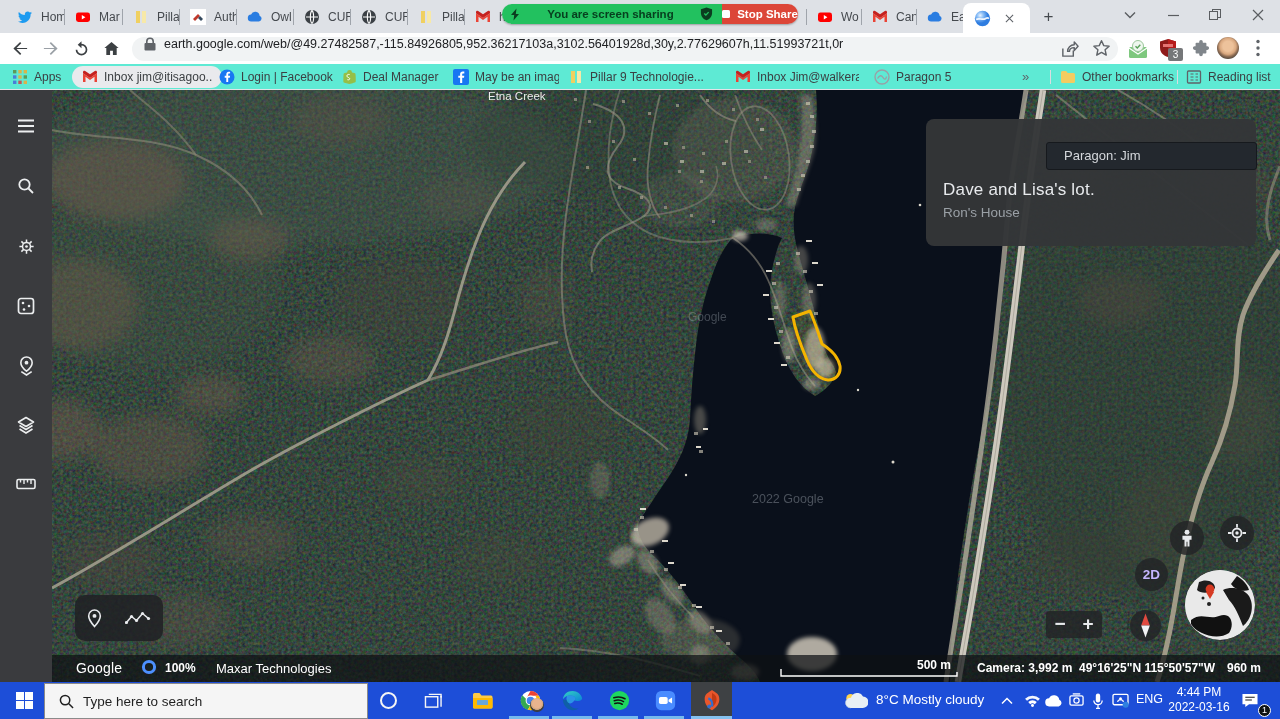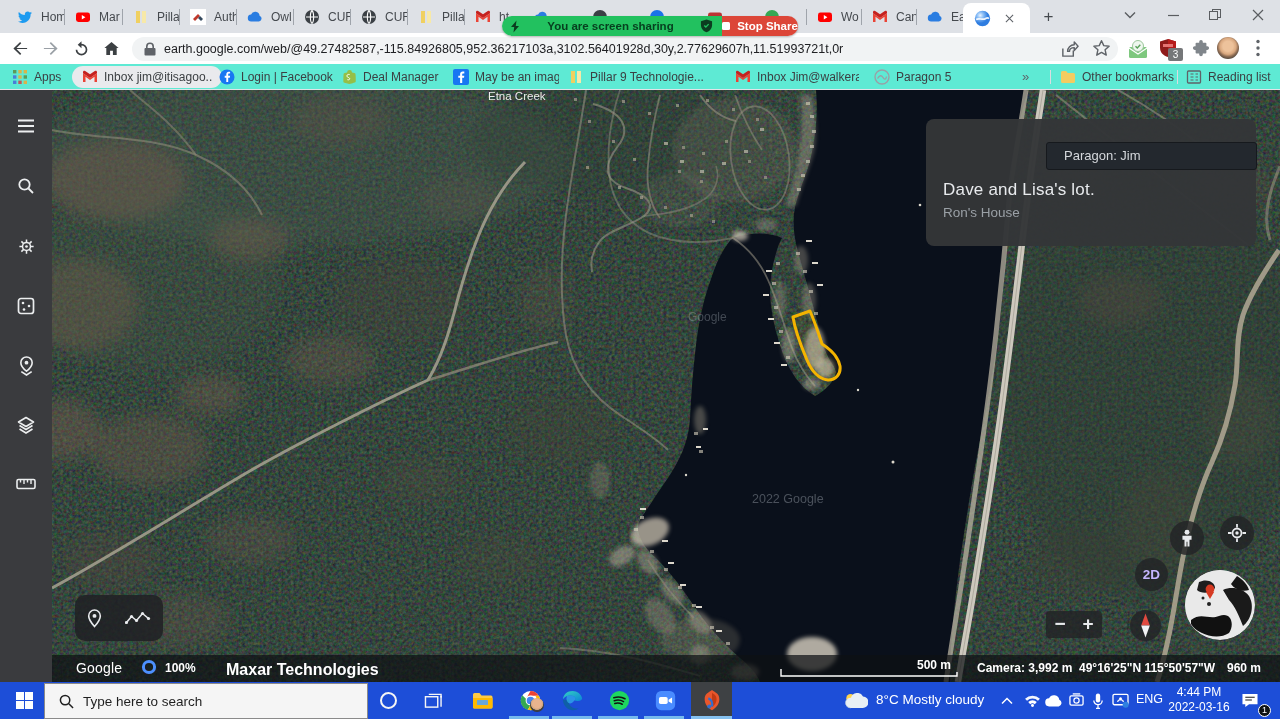--- a/index.html
+++ b/index.html
@@ -13,7 +13,7 @@
 #newtab{position:absolute;left:1040px;top:8px;width:17px;height:17px;color:#45494e;font-size:17px;line-height:17px;text-align:center}
 .winbtn{position:absolute;top:0;height:30px;width:30px;color:#5a5d61;display:flex;align-items:center;justify-content:center}
 
-#banner{position:absolute;left:502px;top:16px;height:20px;border-radius:10px;display:flex;z-index:60;box-shadow:0 1px 2px rgba(0,0,0,.3)}
+#banner{position:absolute;left:502px;top:4px;height:20px;border-radius:10px;display:flex;z-index:60;box-shadow:0 1px 2px rgba(0,0,0,.3)}
 #banner .grn{background:#22c15f;border-radius:10px 0 0 10px;display:flex;align-items:center;justify-content:space-between;width:220px;padding:0 9px 0 7px;color:#07401f;font-weight:bold;font-size:11.5px;white-space:nowrap}
 #banner .red{background:#dc4638;border-radius:0 10px 10px 0;display:flex;align-items:center;justify-content:center;width:76px;color:#fff;font-weight:bold;font-size:11.5px;white-space:nowrap}
 #toolbar{position:absolute;left:0;top:33px;width:1280px;height:31px;background:#fff}

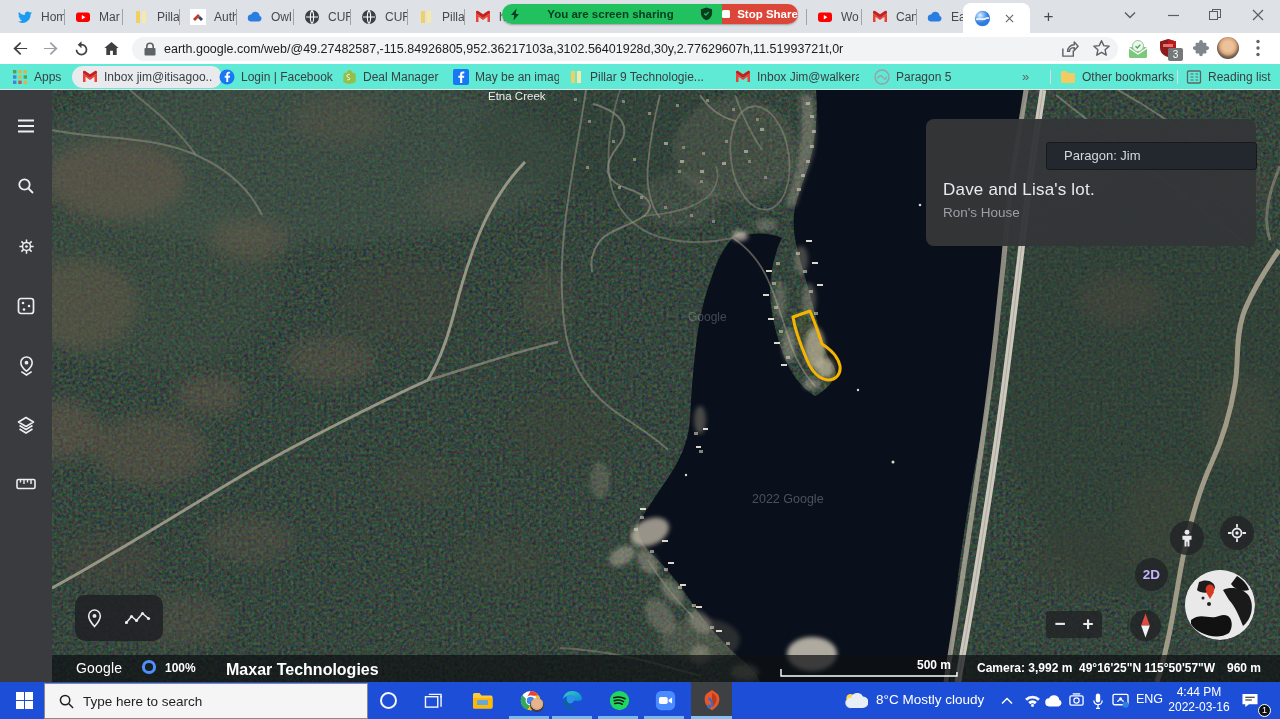--- a/index.html
+++ b/index.html
@@ -17,7 +17,7 @@
 #banner .grn{background:#22c15f;border-radius:10px 0 0 10px;display:flex;align-items:center;justify-content:space-between;width:220px;padding:0 9px 0 7px;color:#07401f;font-weight:bold;font-size:11.5px;white-space:nowrap}
 #banner .red{background:#dc4638;border-radius:0 10px 10px 0;display:flex;align-items:center;justify-content:center;width:76px;color:#fff;font-weight:bold;font-size:11.5px;white-space:nowrap}
 #toolbar{position:absolute;left:0;top:33px;width:1280px;height:31px;background:#fff}
-#urlbar{position:absolute;left:132px;top:37px;width:986px;height:24px;border-radius:12px;background:#f1f3f4;display:flex;align-items:center;font-size:12.5px;color:#202124}
+#urlbar{position:absolute;left:132px;top:37px;width:986px;height:24px;border-radius:12px;background:#f1f3f4;display:flex;font-size:12.5px;color:#202124}
 #bookmarks{position:absolute;left:0;top:64px;width:1280px;height:26px;background:#5eead4;border-bottom:1px solid #e2e4e8;font-size:12px;color:#3c4043}
 .bm{position:absolute;top:0;height:25px;display:flex;align-items:center;white-space:nowrap}
 .bm .bic{width:16px;height:16px;margin-right:6px;flex:0 0 16px}

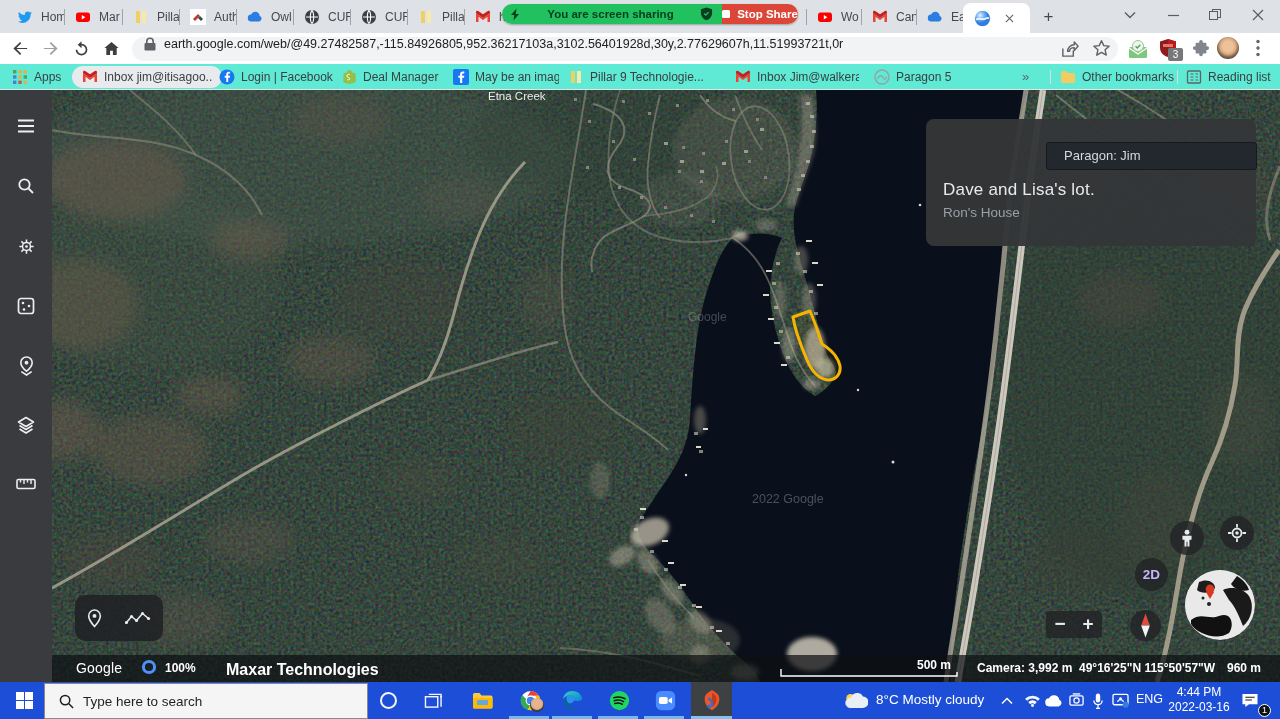--- a/index.html
+++ b/index.html
@@ -358,7 +358,7 @@
         <circle cx="8" cy="8" r="5.6" fill="none" stroke="#4d90fe" stroke-width="3"></circle>
       </svg>
   <span style="position:absolute;left:113px;top:6px;font-size:12px;font-weight:bold">100%</span>
-  <span style="position:absolute;left:174px;top:6px;font-size:16px;font-weight:bold">Maxar Technologies</span>
+  <span style="position:absolute;left:164px;top:6px;font-size:13px;font-weight:normal">Maxar Technologies</span>
   <span style="position:absolute;left:865px;top:3px;font-size:12px;font-weight:bold">500 m</span>
   <svg style="position:absolute;left:728px;top:14px" width="182" height="8" viewBox="0 0 182 8">
         <path d="M1 0v7h176v-4" stroke="#fff" stroke-width="1.4" fill="none"></path>

